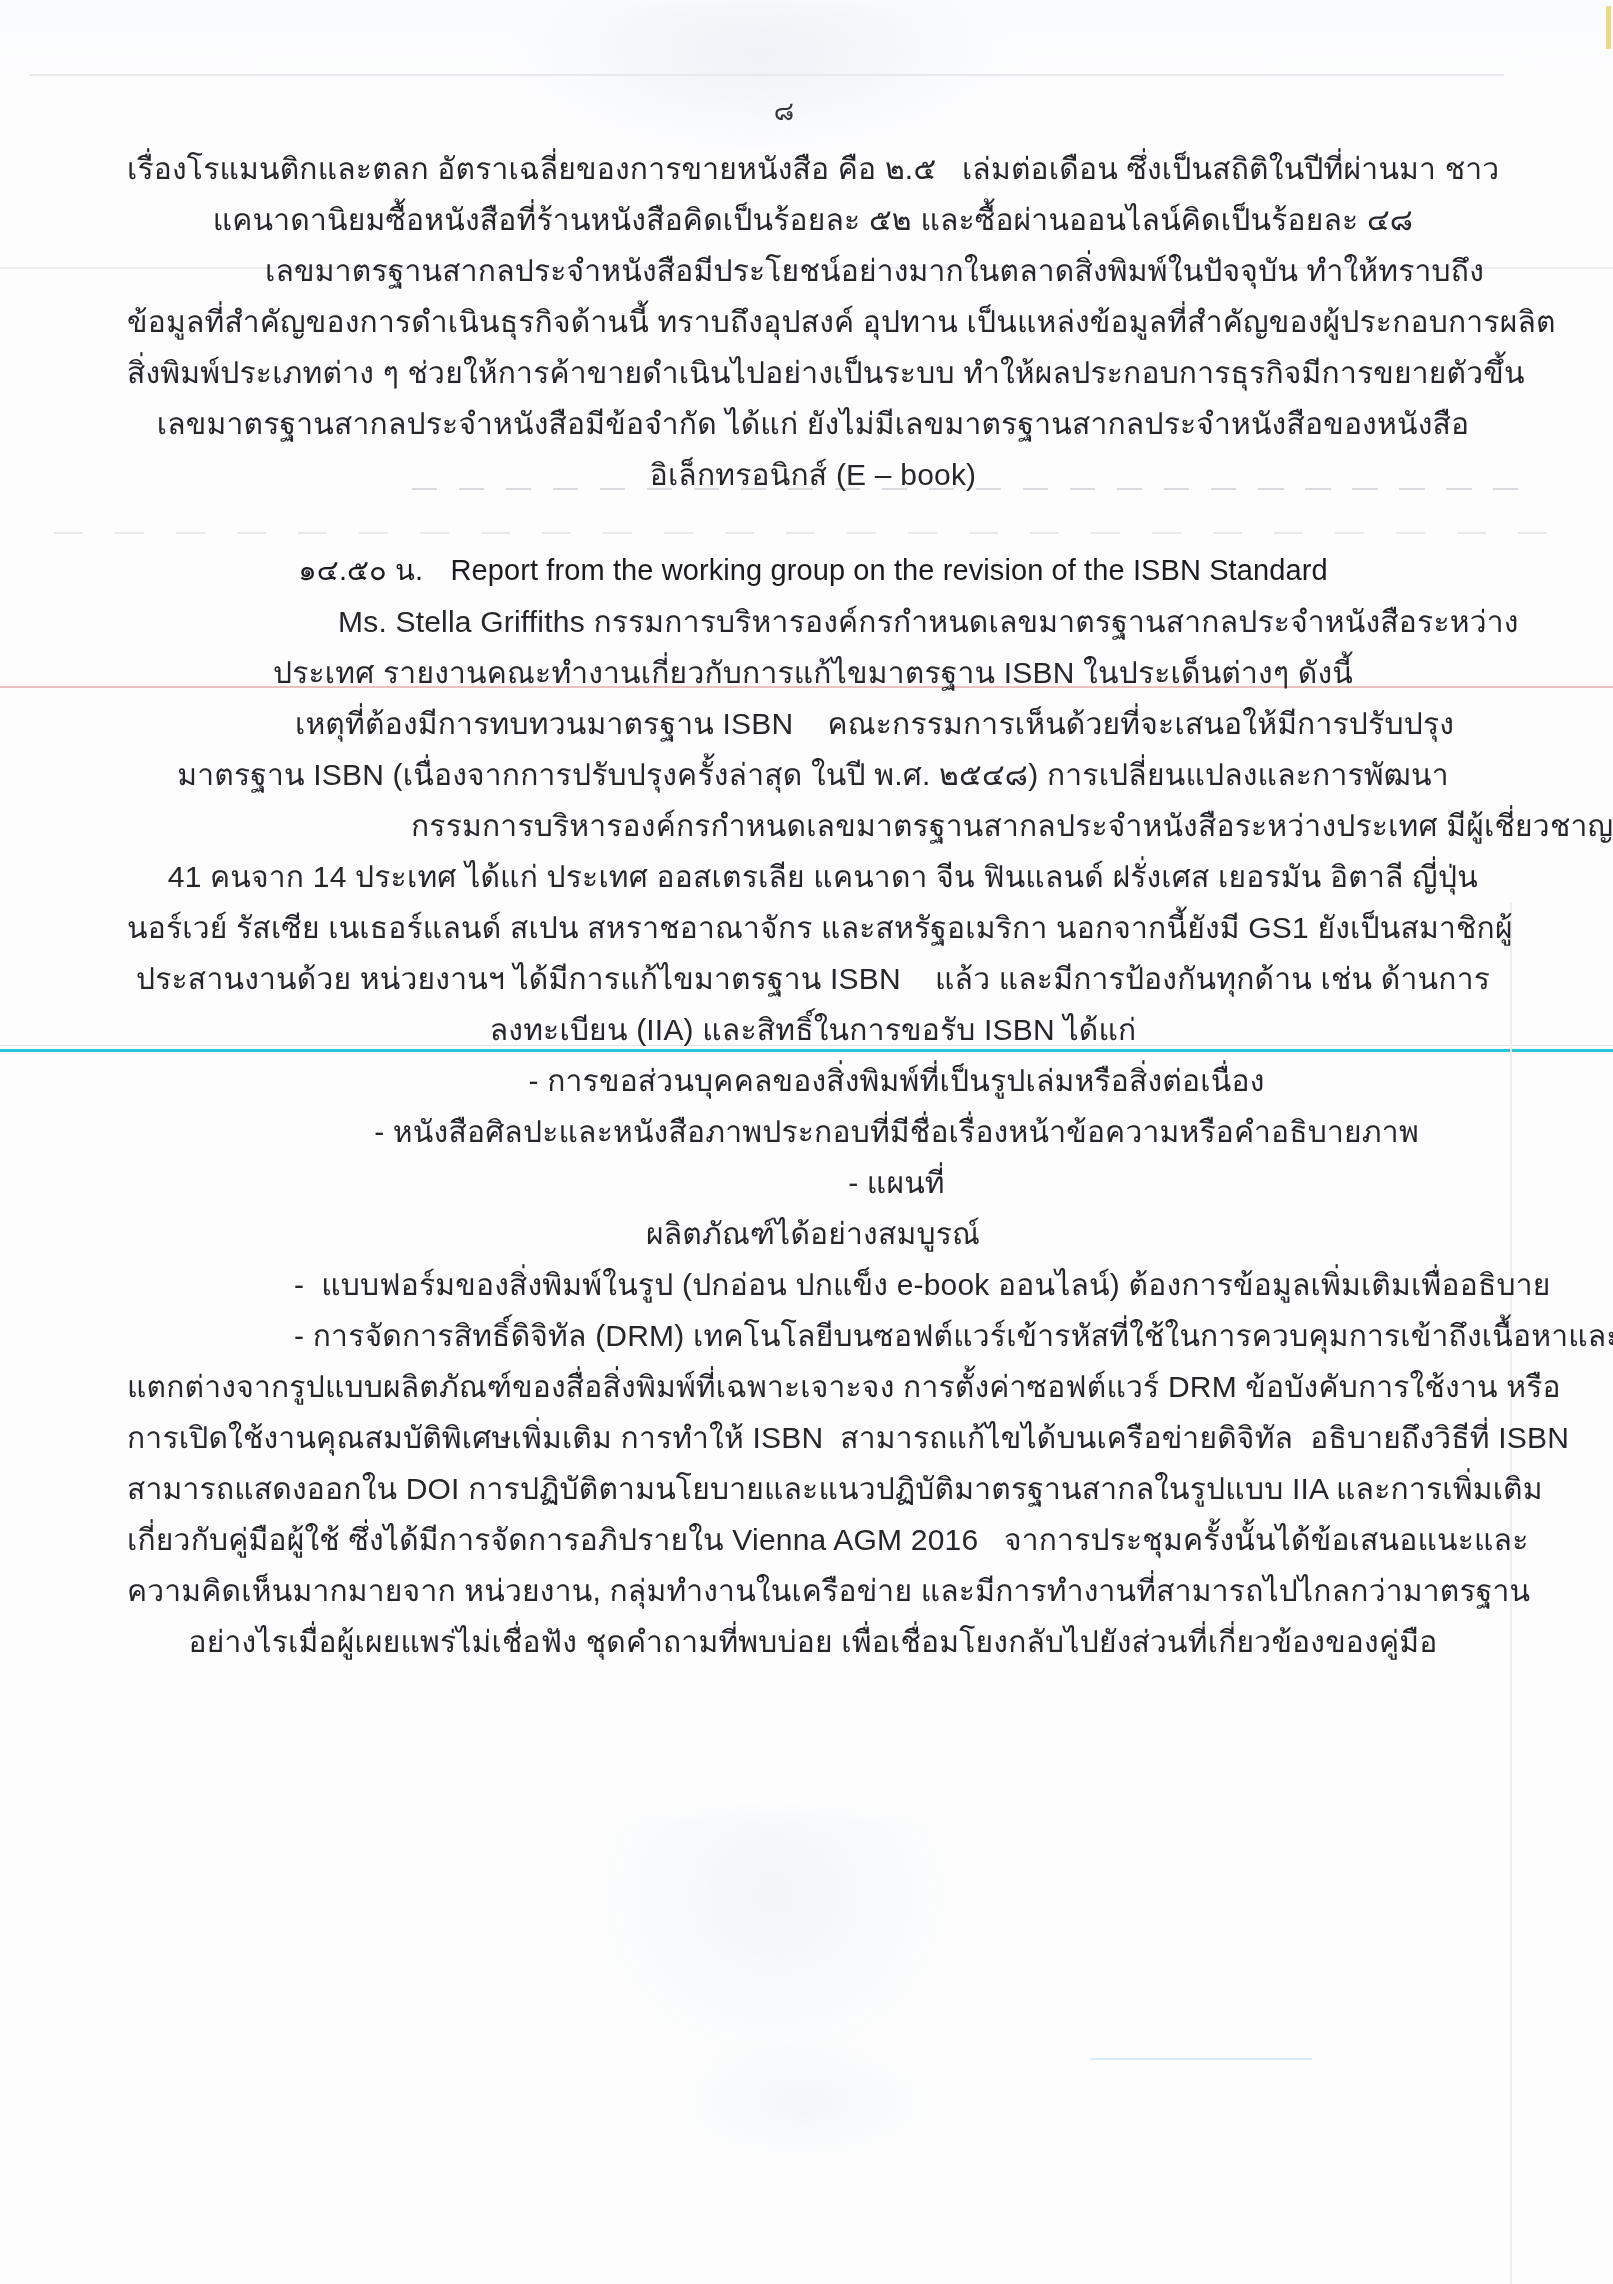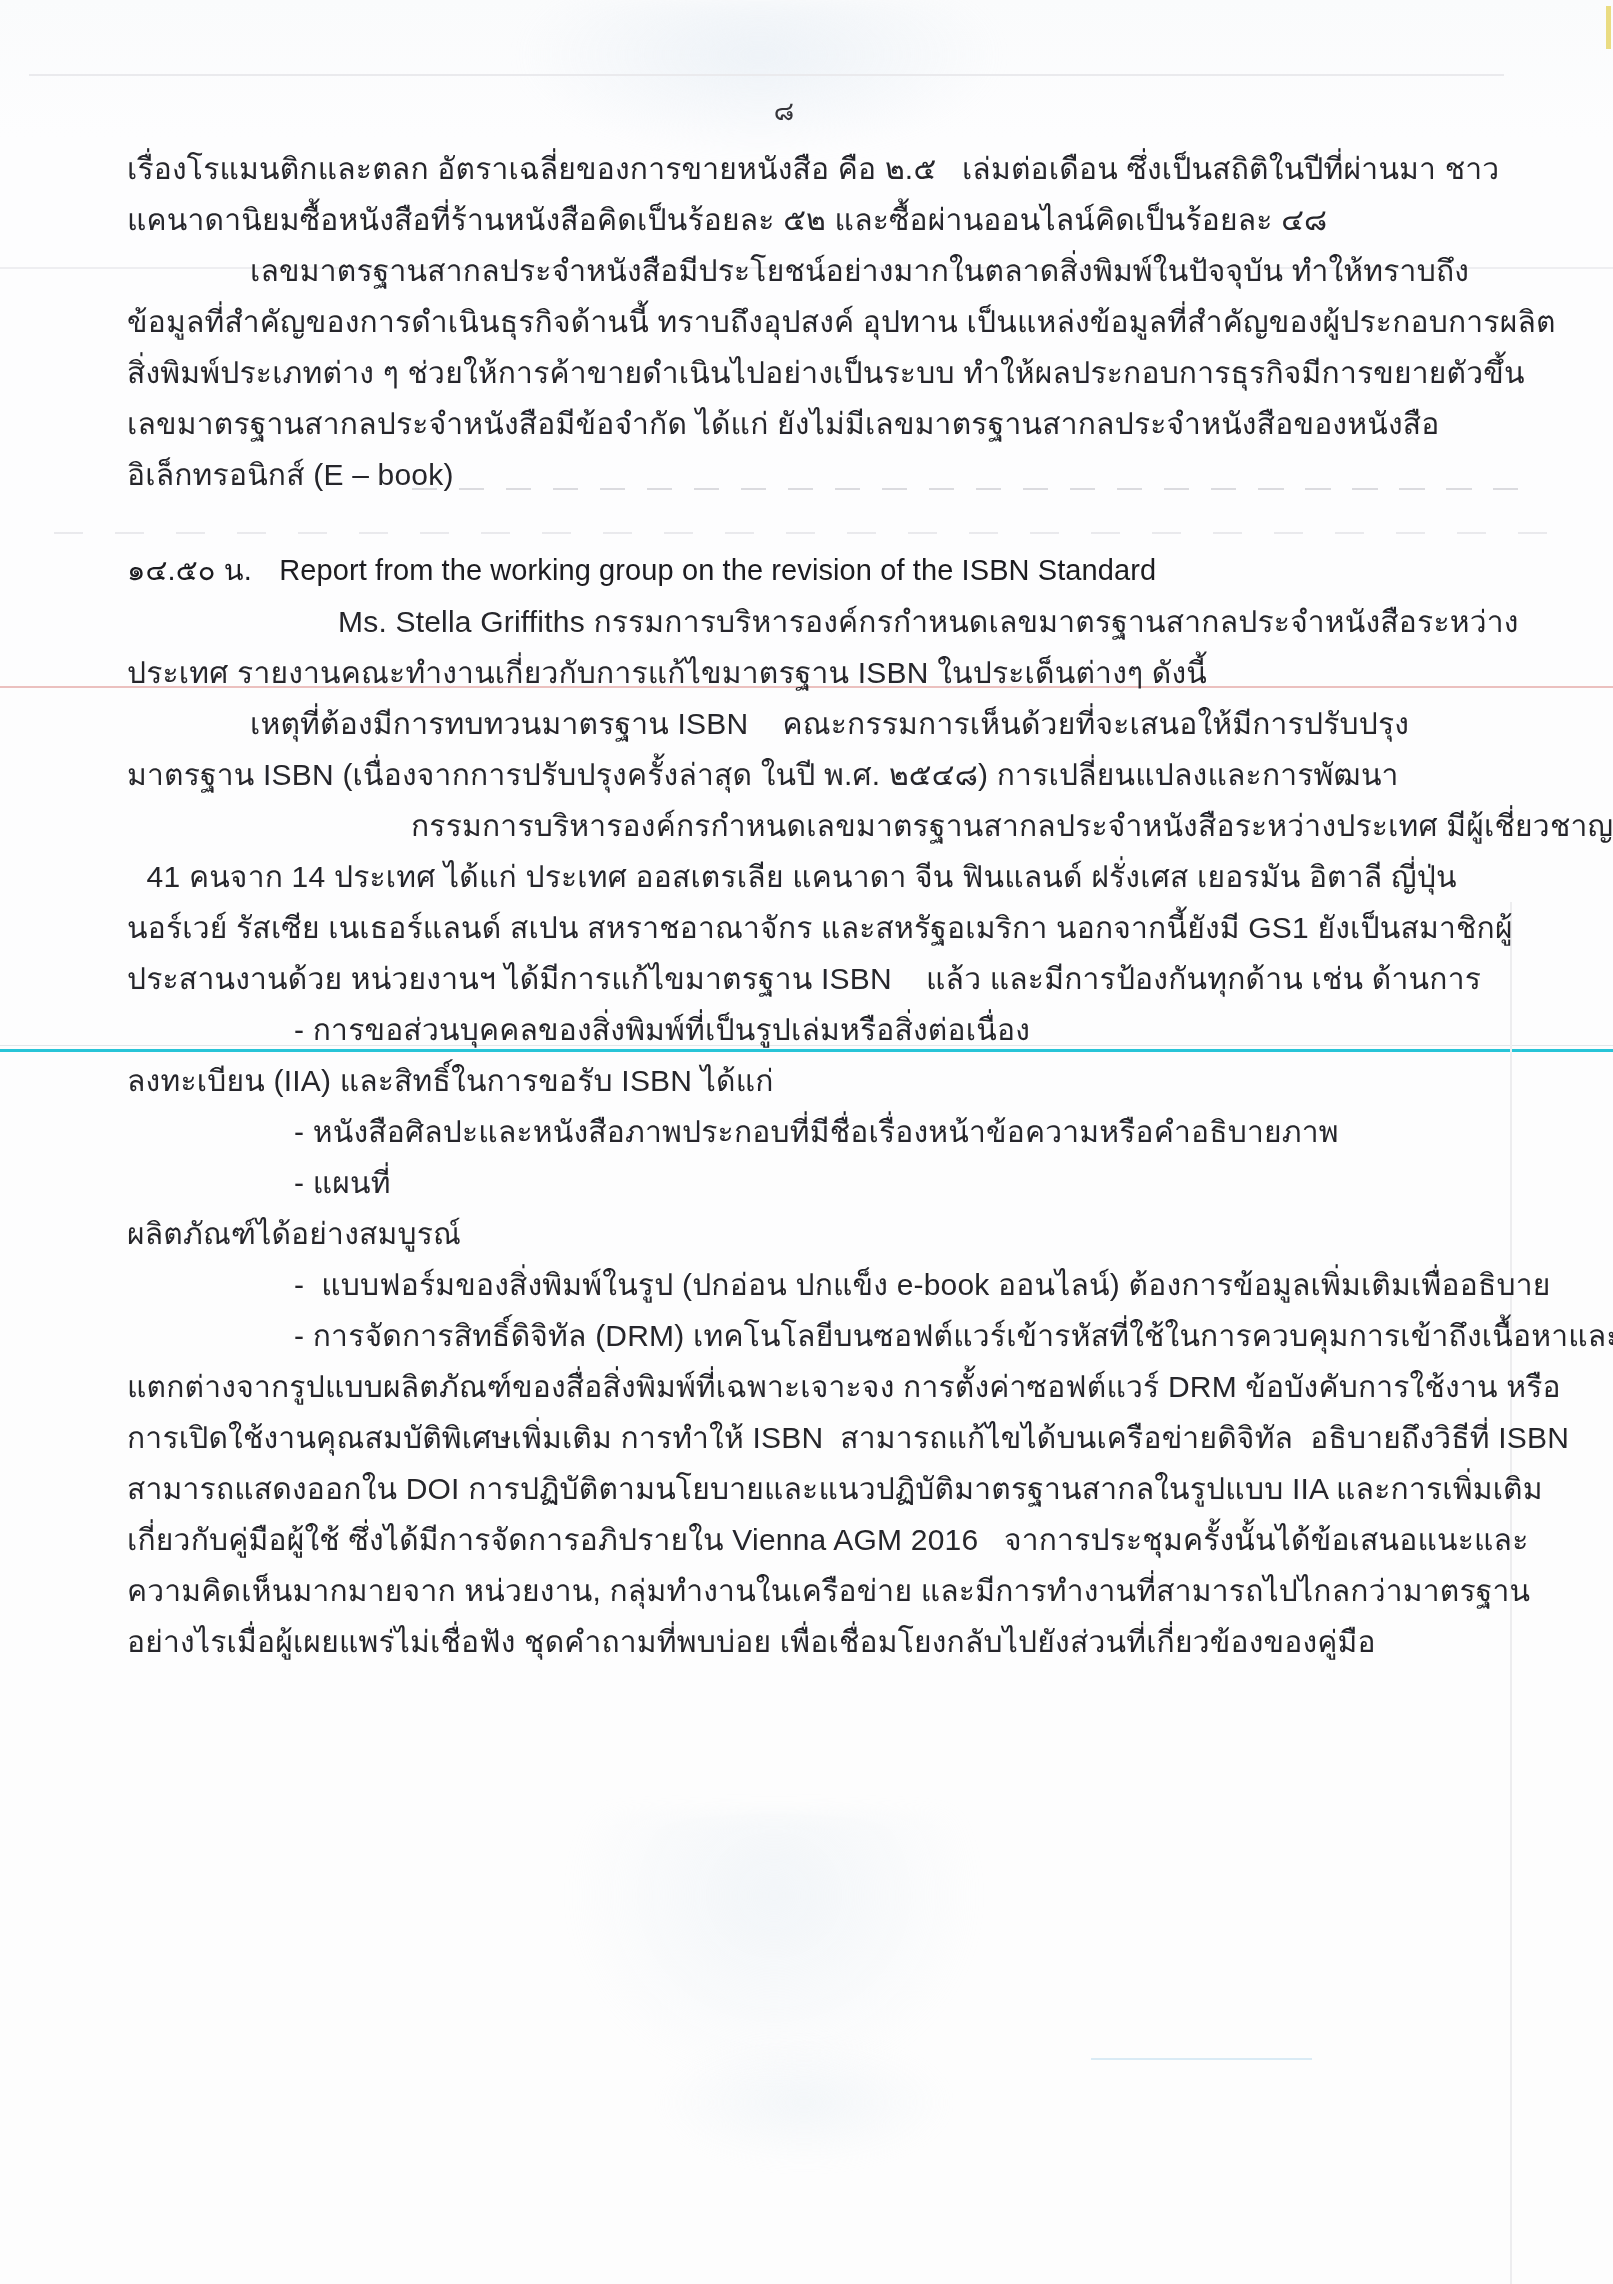--- a/index.html
+++ b/index.html
@@ -18,7 +18,7 @@
   .doc{position:absolute;left:127px;top:143px;width:1372px}
   .line{
     white-space:pre;font-size:30px;line-height:51px;height:51px;
-    color:#26262b;letter-spacing:0.2px;
+    color:#26262b;letter-spacing:0.2px;text-align:center;
   }
   .flush{padding-left:0}
   .num{padding-left:19.6px}

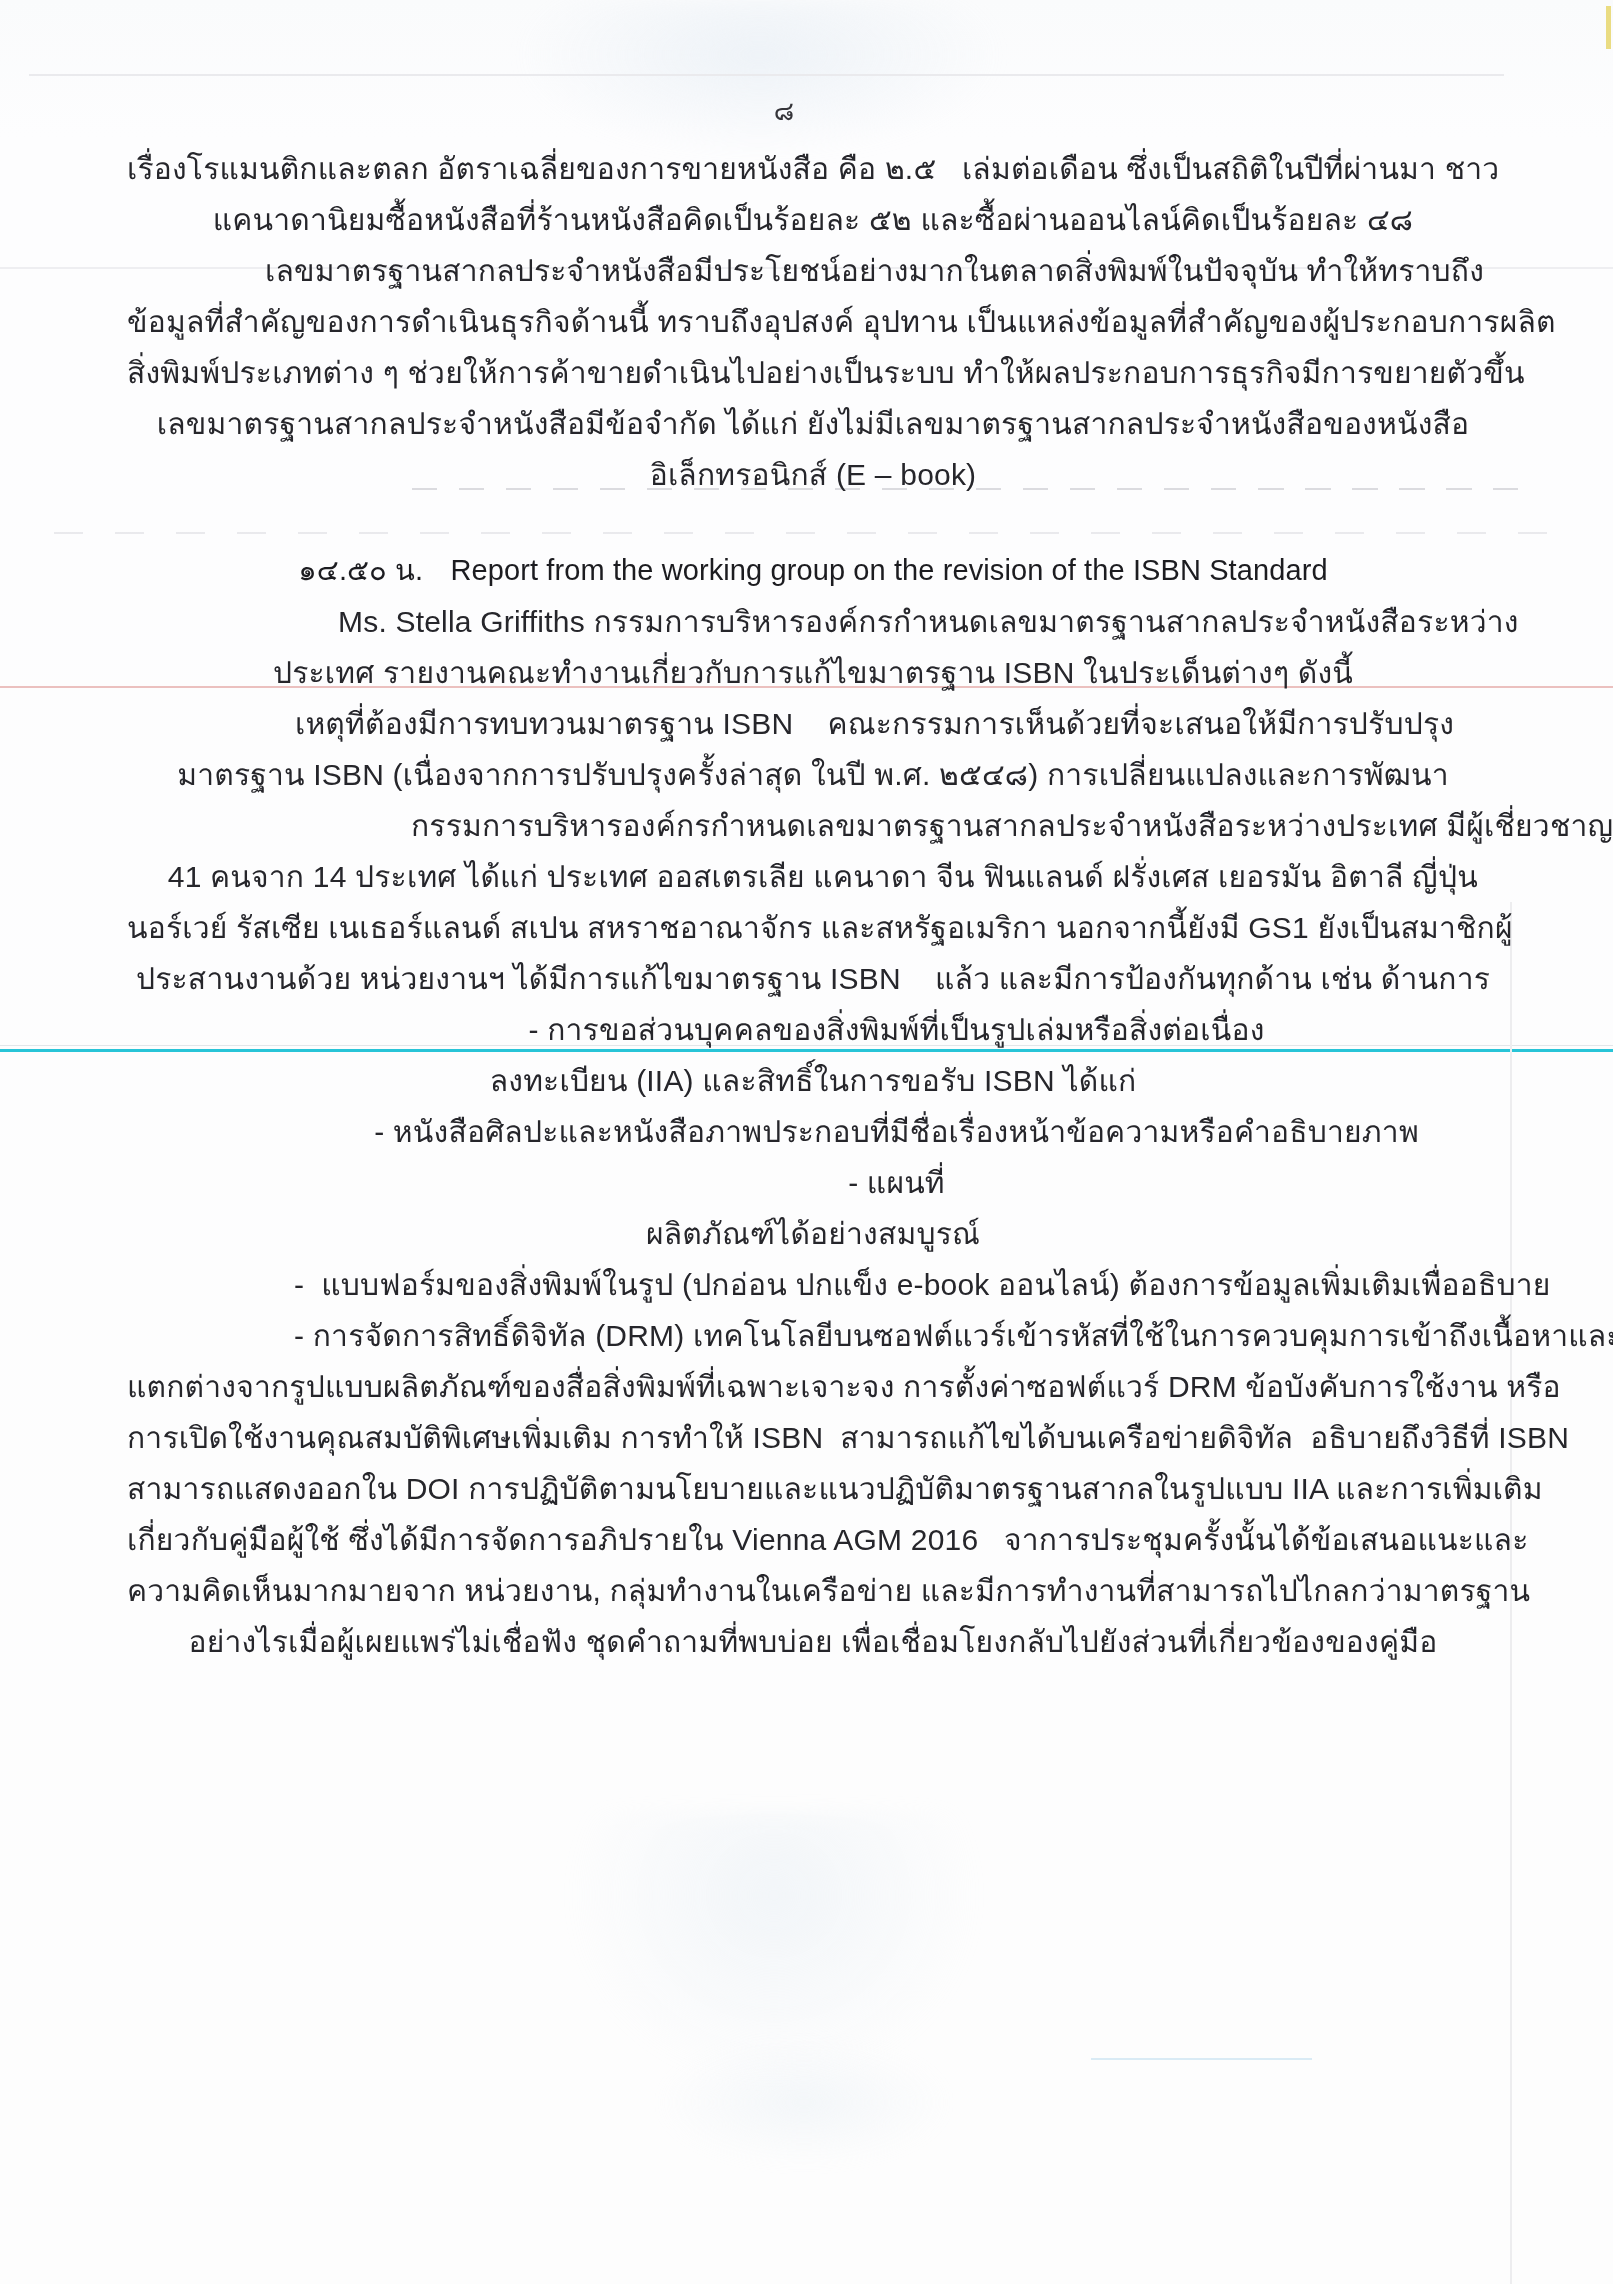--- a/index.html
+++ b/index.html
@@ -91,8 +91,8 @@
       <div class="line num">41 คนจาก 14 ประเทศ ได้แก่ ประเทศ ออสเตรเลีย แคนาดา จีน ฟินแลนด์ ฝรั่งเศส เยอรมัน อิตาลี ญี่ปุ่น</div>
       <div class="line flush">นอร์เวย์ รัสเซีย เนเธอร์แลนด์ สเปน สหราชอาณาจักร และสหรัฐอเมริกา นอกจากนี้ยังมี GS1 ยังเป็นสมาชิกผู้</div>
       <div class="line flush">ประสานงานด้วย หน่วยงานฯ ได้มีการแก้ไขมาตรฐาน ISBN    แล้ว และมีการป้องกันทุกด้าน เช่น ด้านการ</div>
+      <div class="line flush">ลงทะเบียน (IIA) และสิทธิ์ในการขอรับ ISBN ได้แก่</div>
       <div class="line bullet">- การขอส่วนบุคคลของสิ่งพิมพ์ที่เป็นรูปเล่มหรือสิ่งต่อเนื่อง</div>
-      <div class="line flush">ลงทะเบียน (IIA) และสิทธิ์ในการขอรับ ISBN ได้แก่</div>
       <div class="line bullet">- หนังสือศิลปะและหนังสือภาพประกอบที่มีชื่อเรื่องหน้าข้อความหรือคำอธิบายภาพ</div>
       <div class="line bullet">- แผนที่</div>
       <div class="line flush">ผลิตภัณฑ์ได้อย่างสมบูรณ์</div>

